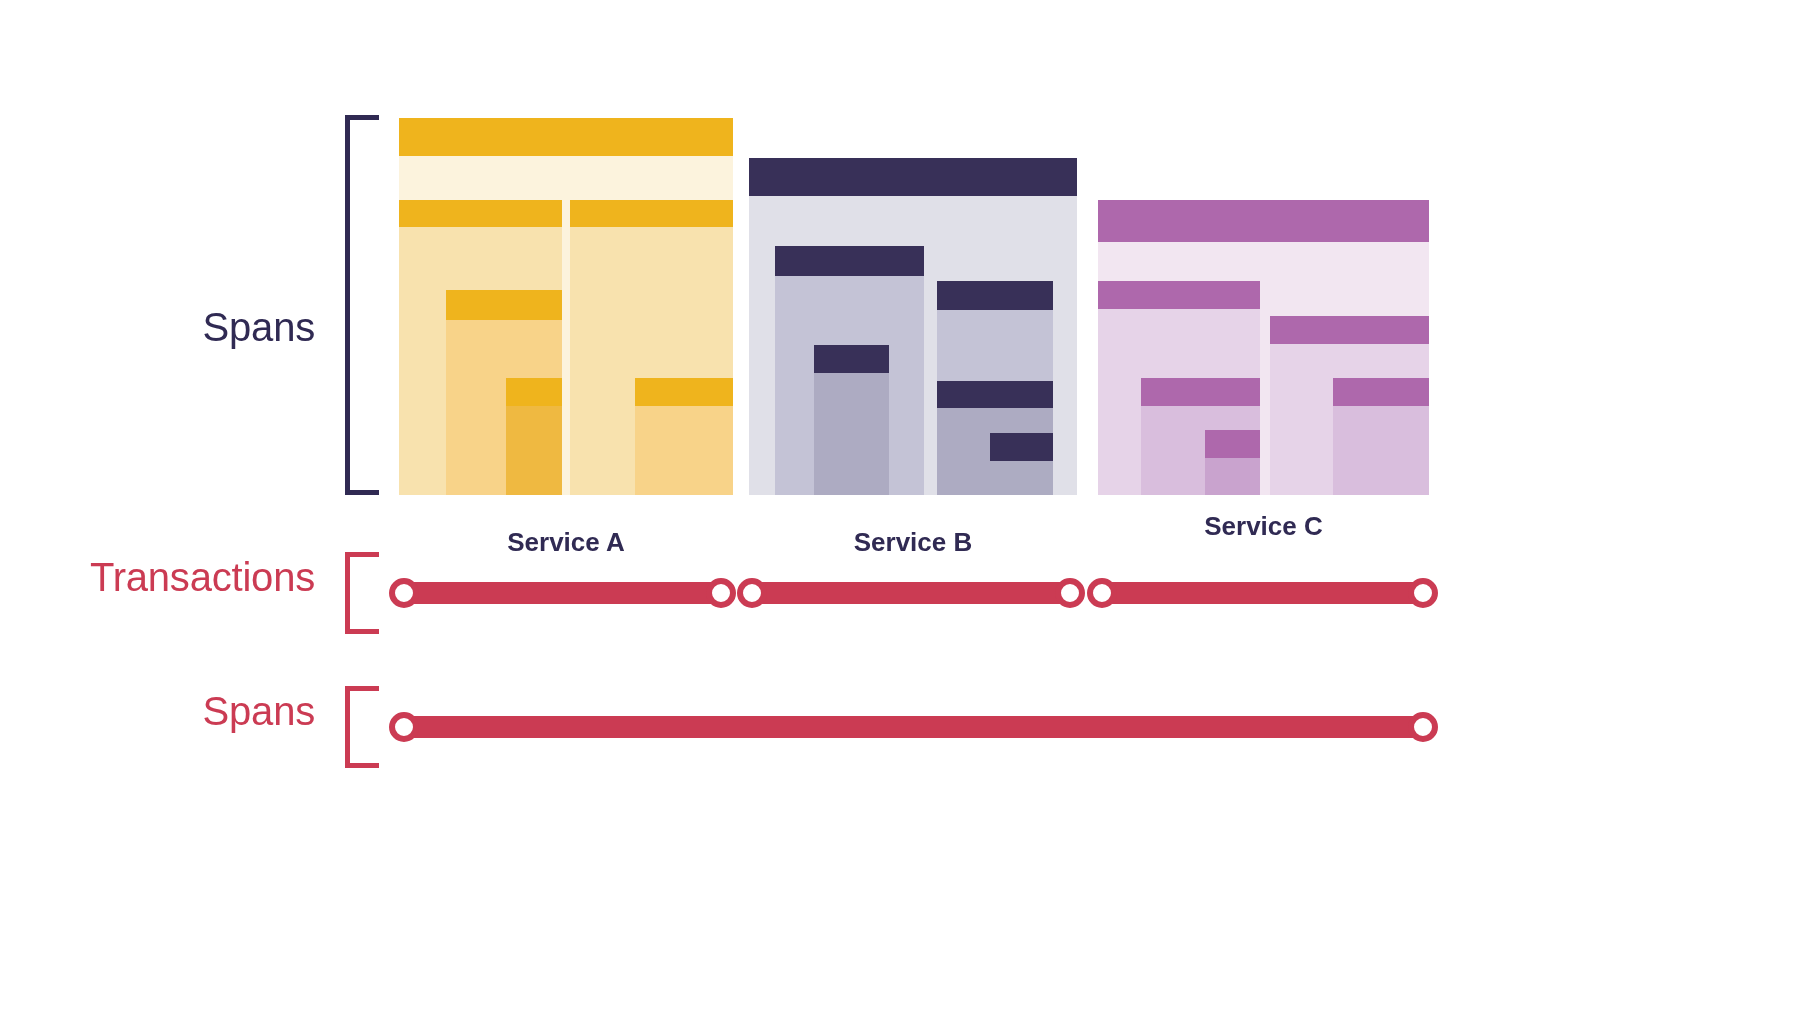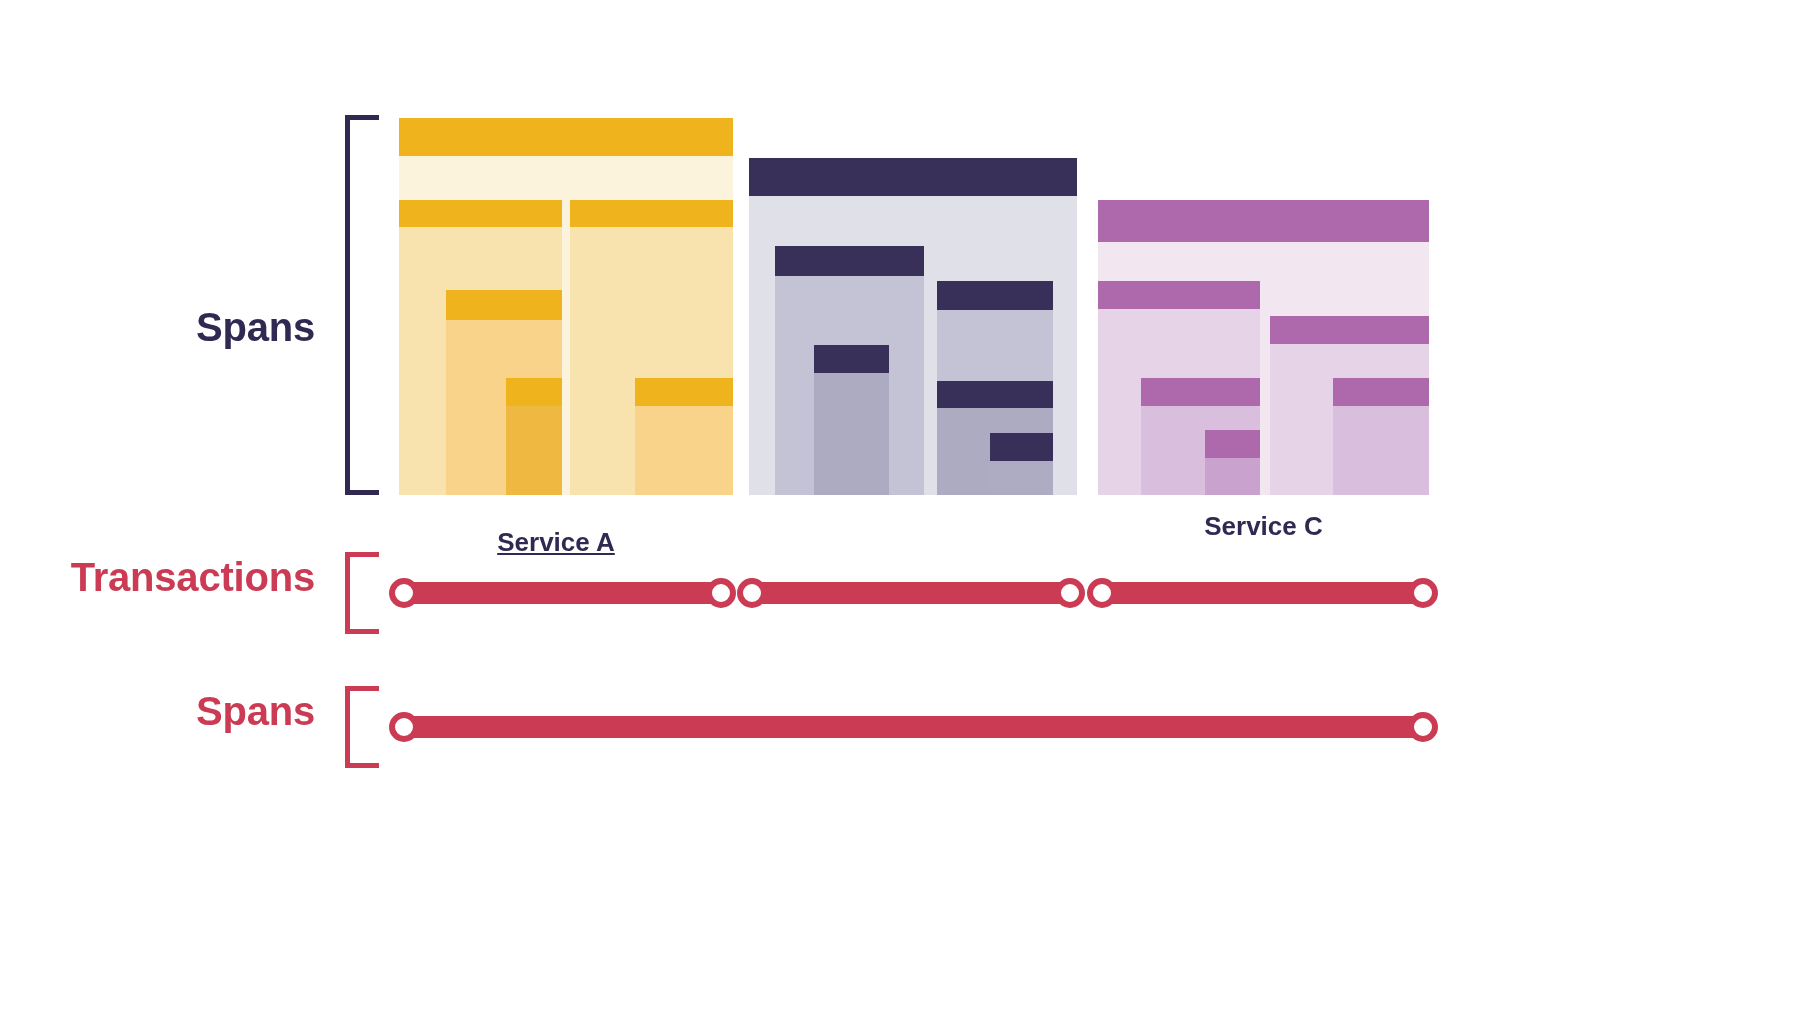--- a/index.html
+++ b/index.html
@@ -15,7 +15,7 @@
   
   .row-label{
     position:absolute;
-    font-weight:bold;
+    font-weight:normal;
     letter-spacing:-0.2px;
     white-space:nowrap;
   }

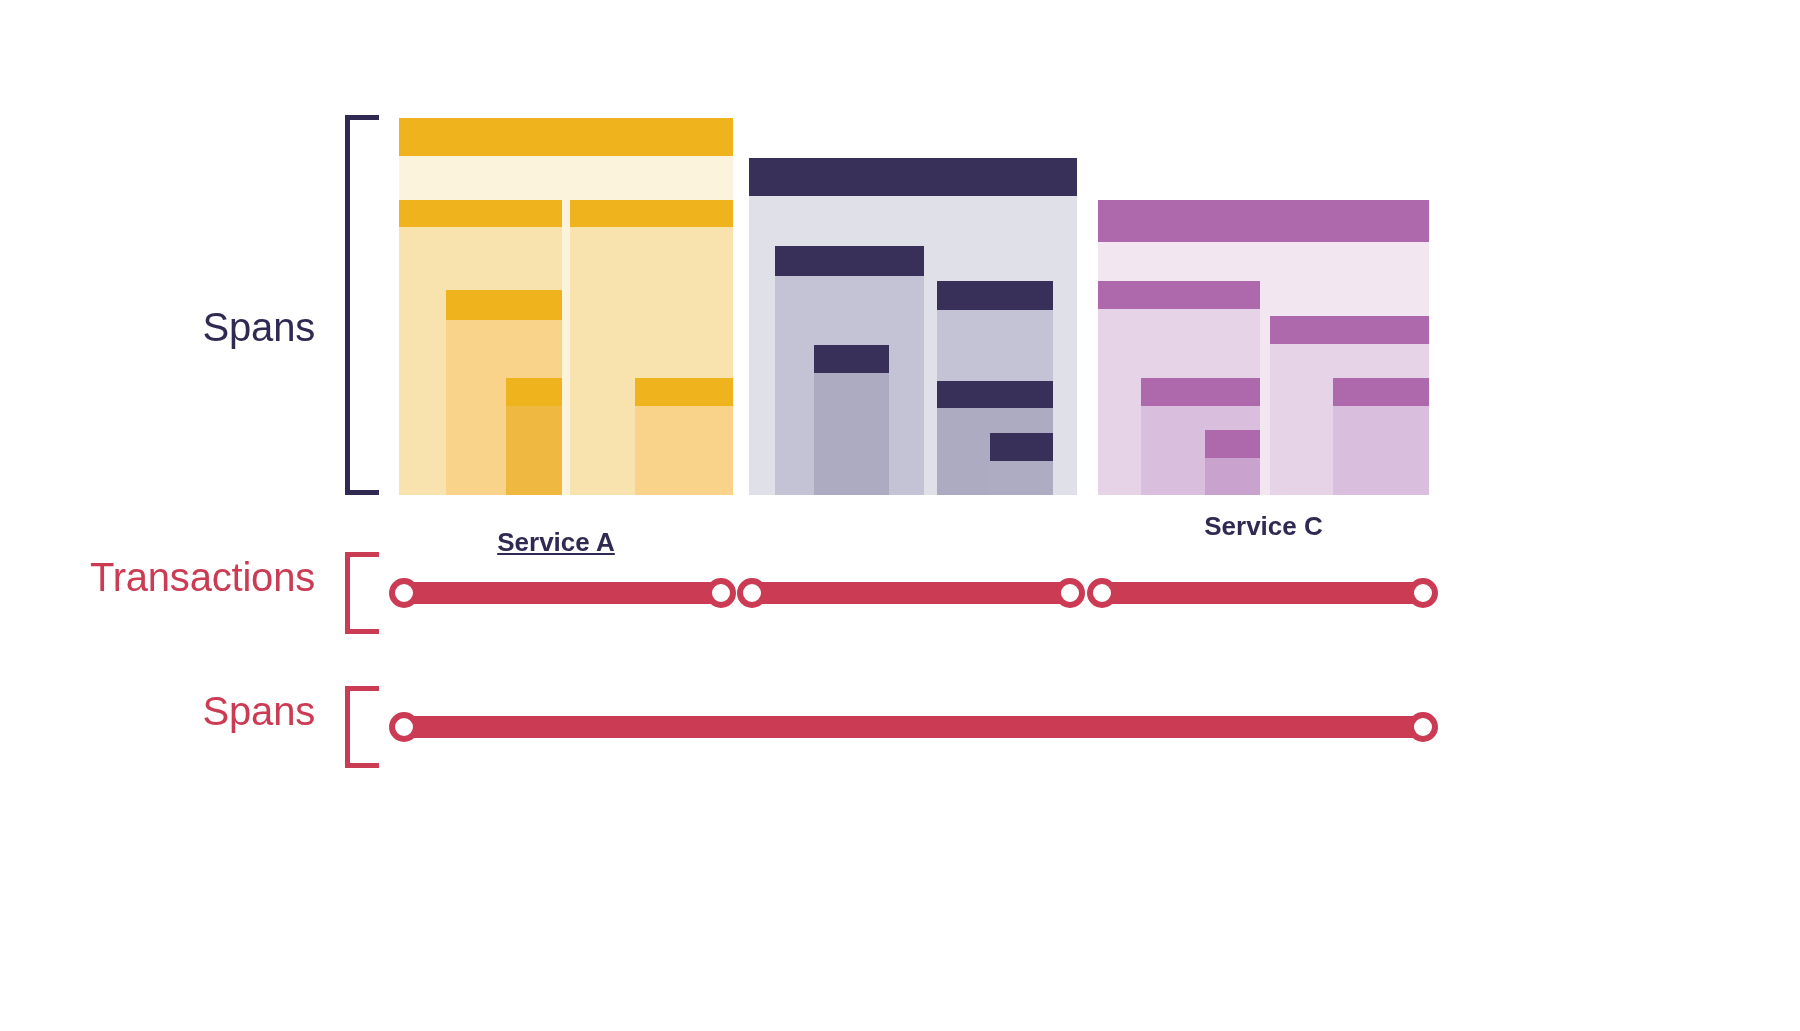--- a/index.html
+++ b/index.html
@@ -173,7 +173,7 @@
     <div class="span-block c-gg-head" style="left:1205px;top:430px;width:55px;height:28px;"></div>
   </div>
 
-  <div class="svc-caption" style="left:389px;top:527px;width:334px;text-decoration:underline;">Service A</div>
+  <div class="svc-caption" style="left:399px;top:527px;width:334px;">Service A</div>
   <div class="svc-caption" style="left:1098px;top:511px;width:331px;">Service C</div>
 
   <div>

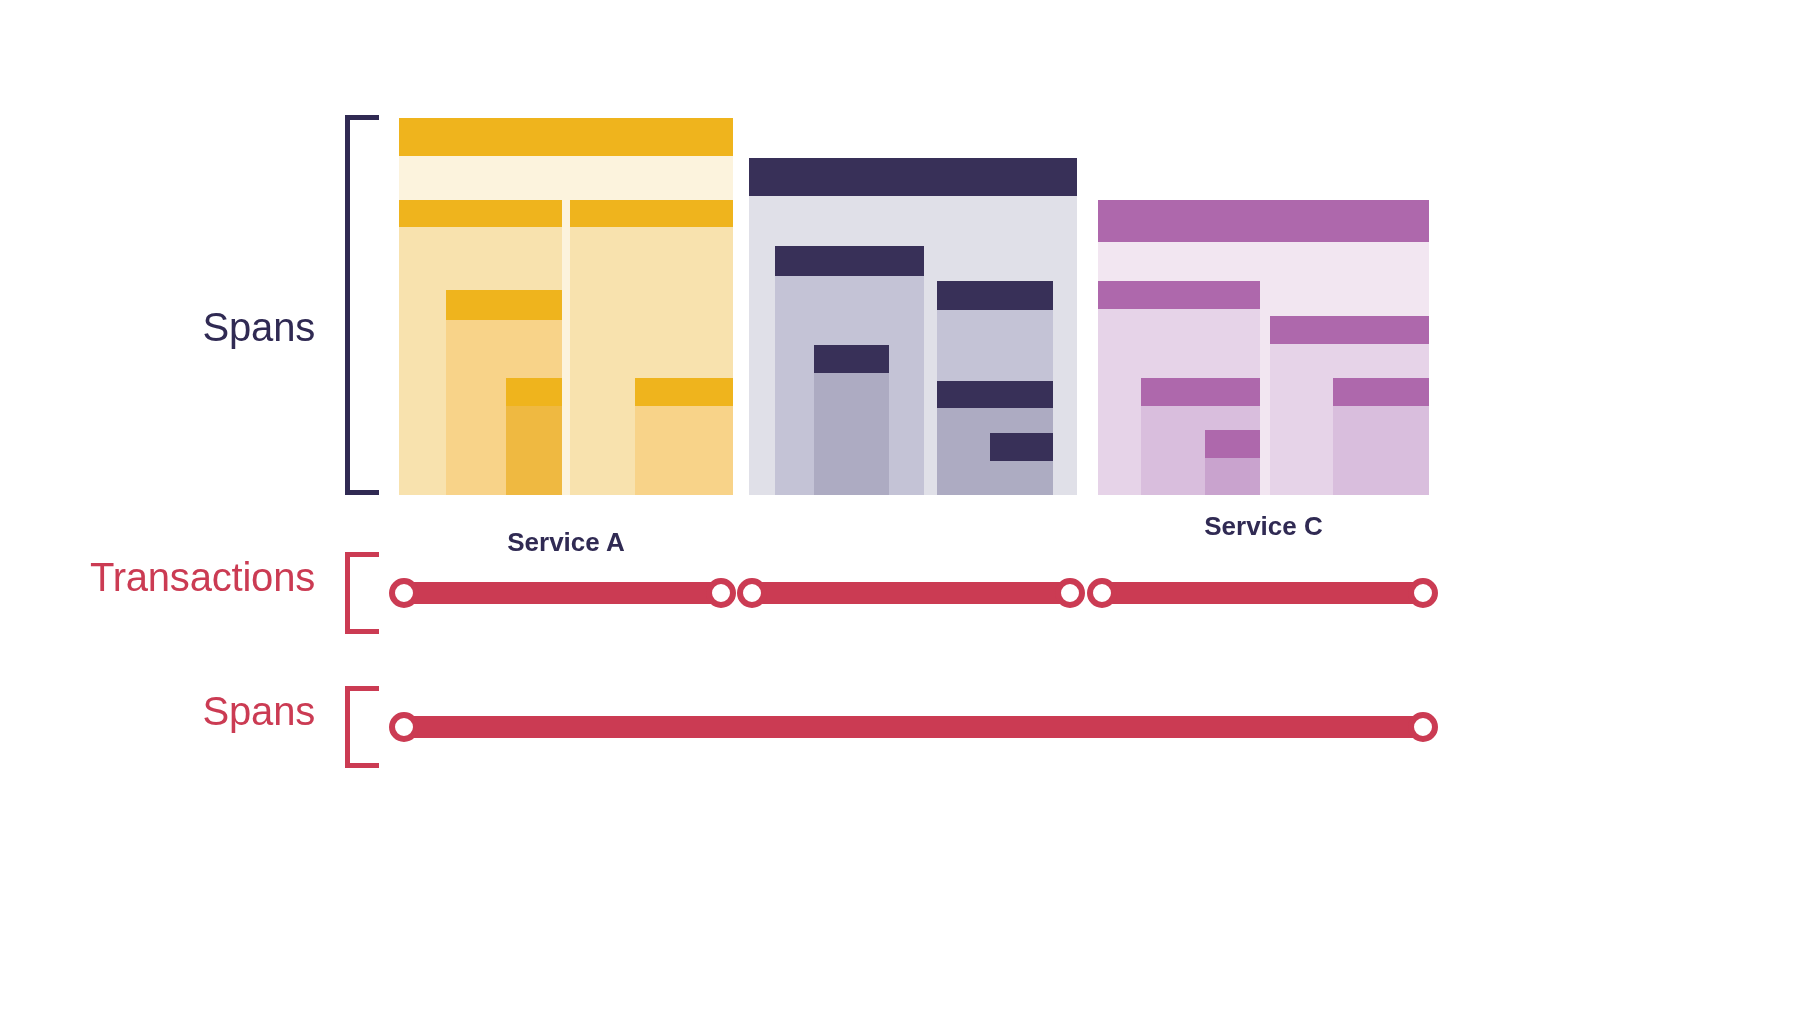--- a/index.html
+++ b/index.html
@@ -174,6 +174,7 @@
   </div>
 
   <div class="svc-caption" style="left:399px;top:527px;width:334px;">Service A</div>
+  <div class="svc-caption" style="left:749px;top:527px;width:328px;">Service B</div>
   <div class="svc-caption" style="left:1098px;top:511px;width:331px;">Service C</div>
 
   <div>

